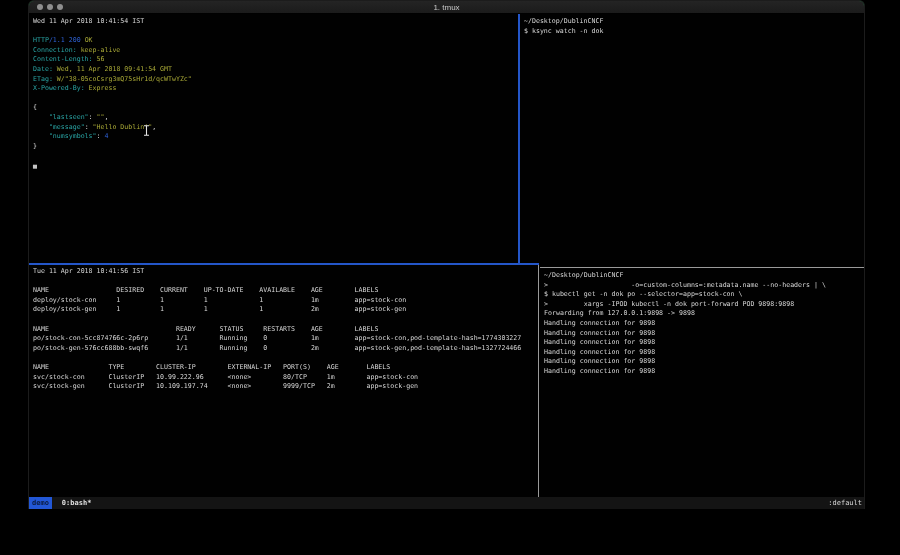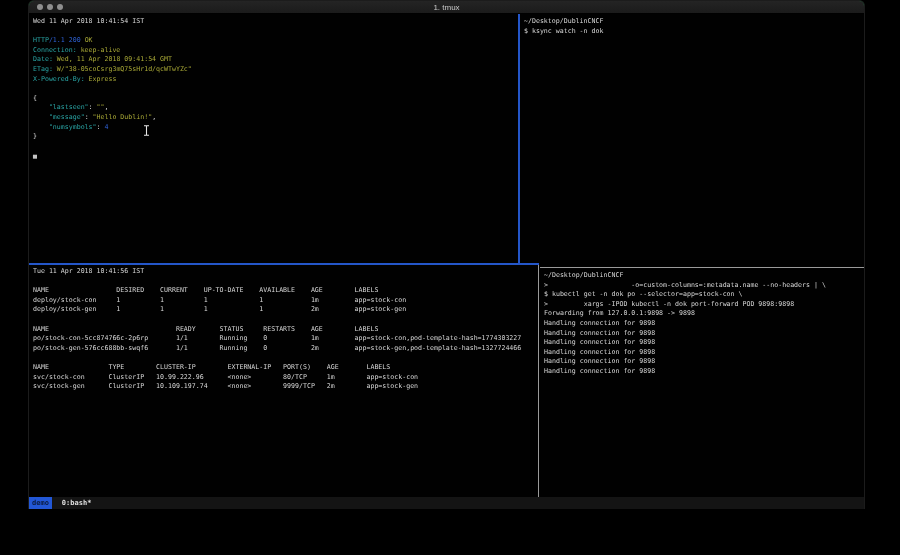--- a/index.html
+++ b/index.html
@@ -78,6 +78,7 @@
           <div class="tline">&nbsp;</div>
           <div class="tline"><span class="c-t">HTTP</span><span class="c-b">/1.1 200</span><span class="c-y"> OK</span></div>
           <div class="tline"><span class="c-t">Connection:</span><span class="c-y"> keep-alive</span></div>
+          <div class="tline"><span class="c-t">Content-Length:</span><span class="c-y"> 56</span></div>
           <div class="tline"><span class="c-t">Date:</span><span class="c-y"> Wed, 11 Apr 2018 09:41:54 GMT</span></div>
           <div class="tline"><span class="c-t">ETag:</span><span class="c-y"> W/"38-05coCsrg3mQ75sHr1d/qcWTwYZc"</span></div>
           <div class="tline"><span class="c-t">X-Powered-By:</span><span class="c-y"> Express</span></div>

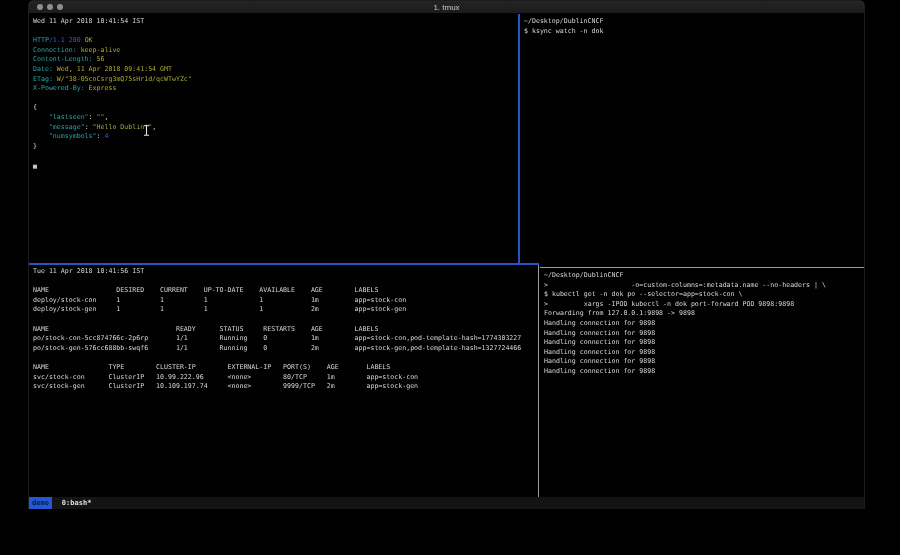--- a/index.html
+++ b/index.html
@@ -43,7 +43,7 @@
   .c-cur{ color:#c4c4c4; }
   .statusbar {
     position:absolute; left:0; right:0; bottom:0; height:12px; background:#141414;
-    display:flex; align-items:flex-start; justify-content:space-between;
+    display:flex; align-items:flex-end; justify-content:space-between;
     font-size:7px; line-height:12px; overflow:hidden;
   }
   .sb-left { display:flex; align-items:center; height:12px; }

